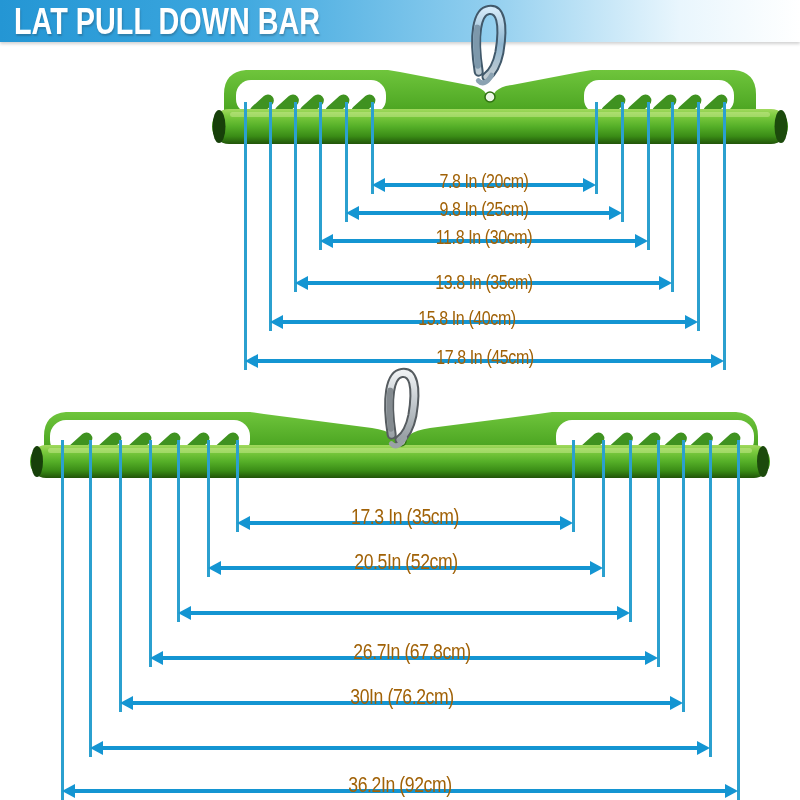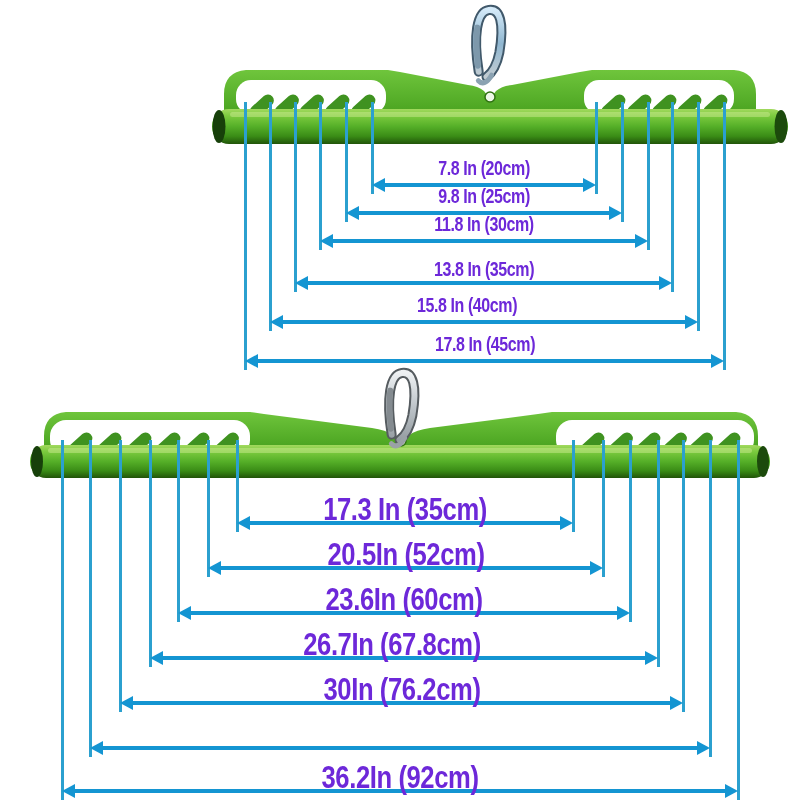--- a/index.html
+++ b/index.html
@@ -47,6 +47,9 @@
 
 <div class="canvas">
 
+  <div class="banner">
+    <div class="banner-title">LAT PULL DOWN BAR</div>
+  </div>
 
   <svg class="bars" width="800" height="800" viewBox="0 0 800 800">
     <defs>

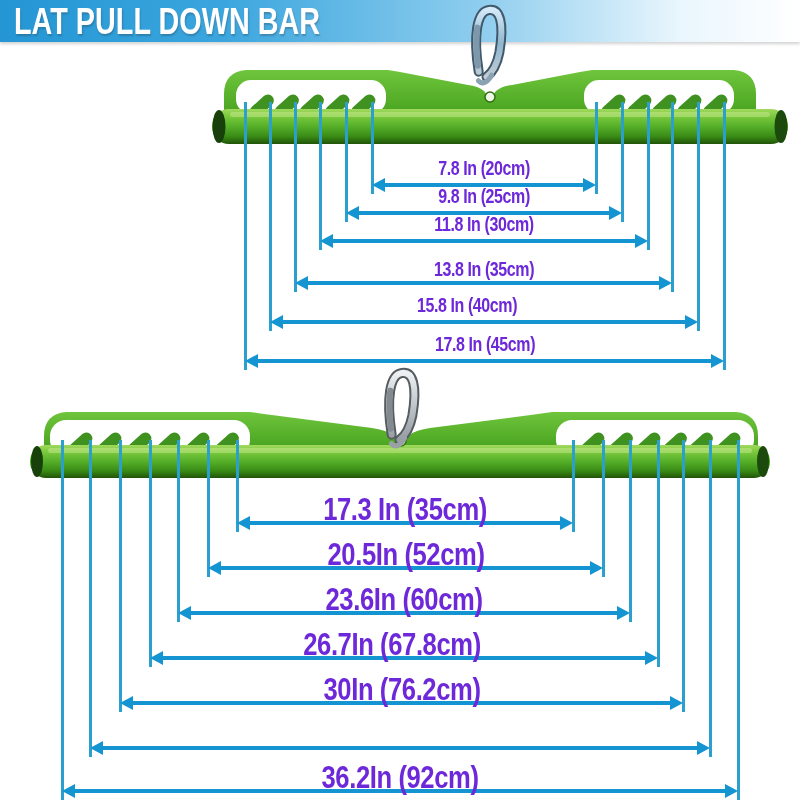--- a/index.html
+++ b/index.html
@@ -35,8 +35,9 @@
     border:7px solid transparent;border-right:0;border-left:13px solid #1495d2;
   }
   .dim-label{
-    position:absolute;color:#6d28d9;font-weight:bold;white-space:nowrap;
+    position:absolute;color:#a16207;font-weight:normal;white-space:nowrap;
     transform:translateX(-50%);
+    margin-top:13px;
   }
   .dim-label .cond{display:inline-block;transform:scaleX(0.80);letter-spacing:-0.5px;}
   .lbl-s{font-size:20px;}

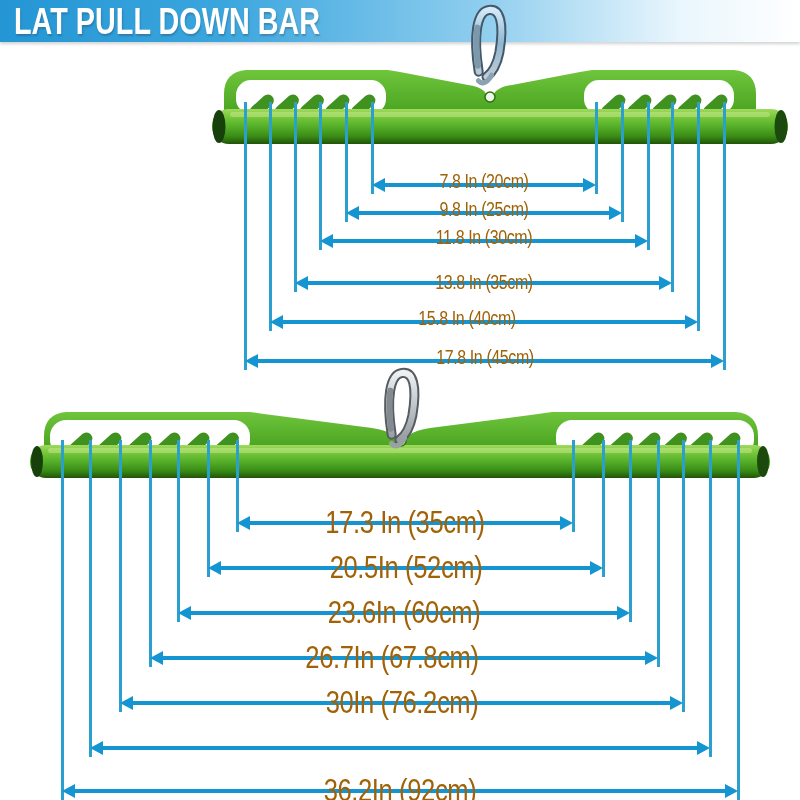--- a/index.html
+++ b/index.html
@@ -41,7 +41,7 @@
   }
   .dim-label .cond{display:inline-block;transform:scaleX(0.80);letter-spacing:-0.5px;}
   .lbl-s{font-size:20px;}
-  .lbl-l{font-size:32px;}
+  .lbl-l{font-size:22px;}
 </style>
 </head>
 <body>

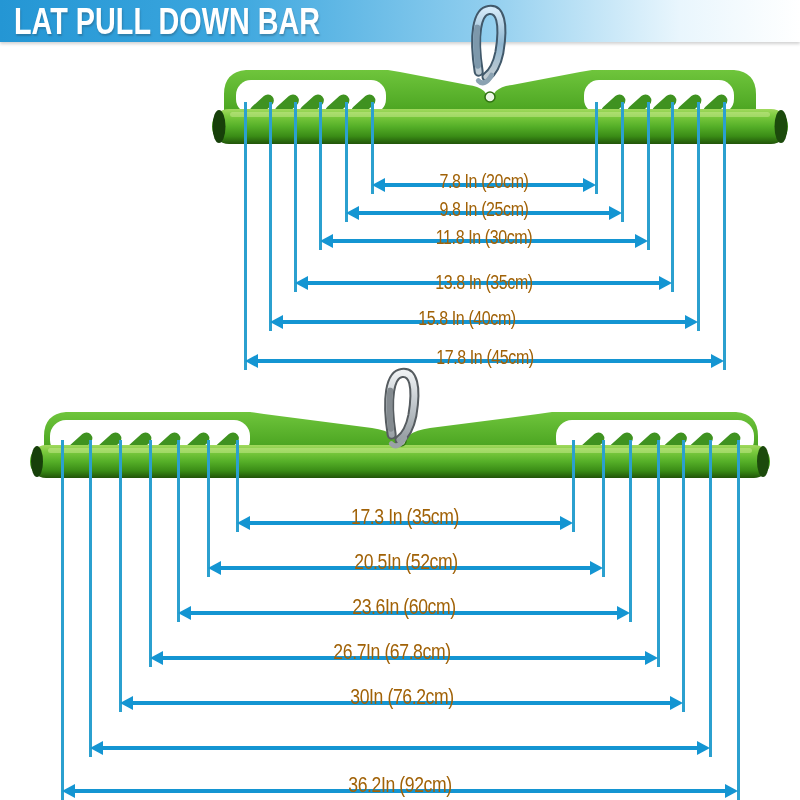--- a/index.html
+++ b/index.html
@@ -183,7 +183,6 @@
       <div class="vline" style="left: 176.5px; top: 440px; height: 182px;"></div>
       <div class="vline" style="left: 628.5px; top: 440px; height: 182px;"></div>
       <div class="dim-arrow" style="left: 191px; width: 426px; top: 611px;"></div>
-      <div class="dim-label lbl-l" style="left: 404px; top: 581px;"><span class="cond">23.6In (60cm)</span></div>
       <div class="vline" style="left: 148.5px; top: 440px; height: 227px;"></div>
       <div class="vline" style="left: 656.5px; top: 440px; height: 227px;"></div>
       <div class="dim-arrow" style="left: 163px; width: 482px; top: 656px;"></div>

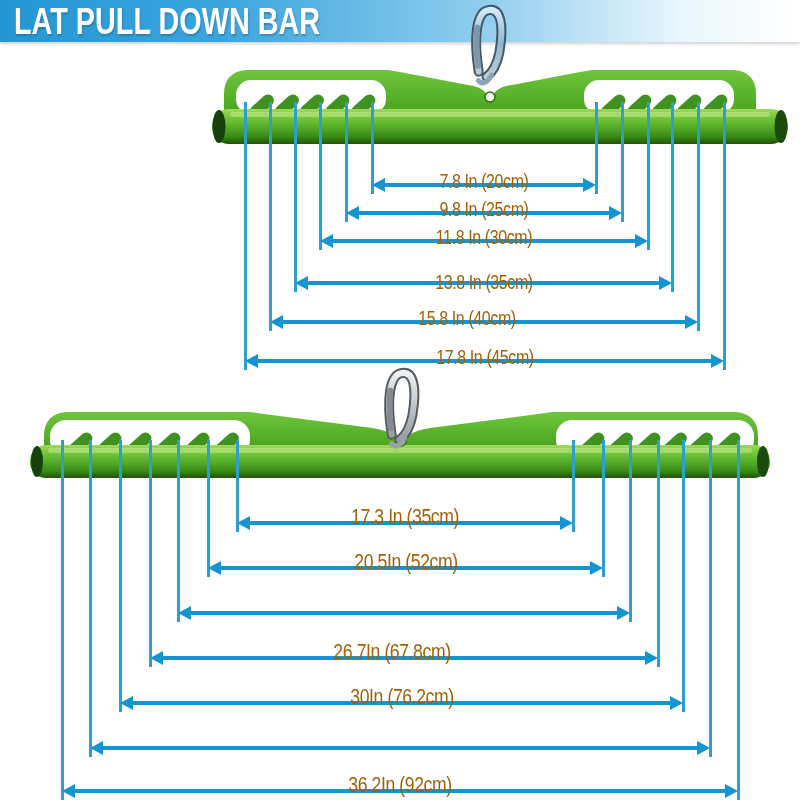--- a/index.html
+++ b/index.html
@@ -186,7 +186,7 @@
       <div class="vline" style="left: 148.5px; top: 440px; height: 227px;"></div>
       <div class="vline" style="left: 656.5px; top: 440px; height: 227px;"></div>
       <div class="dim-arrow" style="left: 163px; width: 482px; top: 656px;"></div>
-      <div class="dim-label lbl-l" style="left: 392px; top: 626px;"><span class="cond">26.7In (67.8cm)</span></div>
+      <div class="dim-label lbl-l" style="left: 412px; top: 626px;"><span class="cond">26.7In (67.8cm)</span></div>
       <div class="vline" style="left: 118.5px; top: 440px; height: 272px;"></div>
       <div class="vline" style="left: 681.5px; top: 440px; height: 272px;"></div>
       <div class="dim-arrow" style="left: 133px; width: 537px; top: 701px;"></div>

